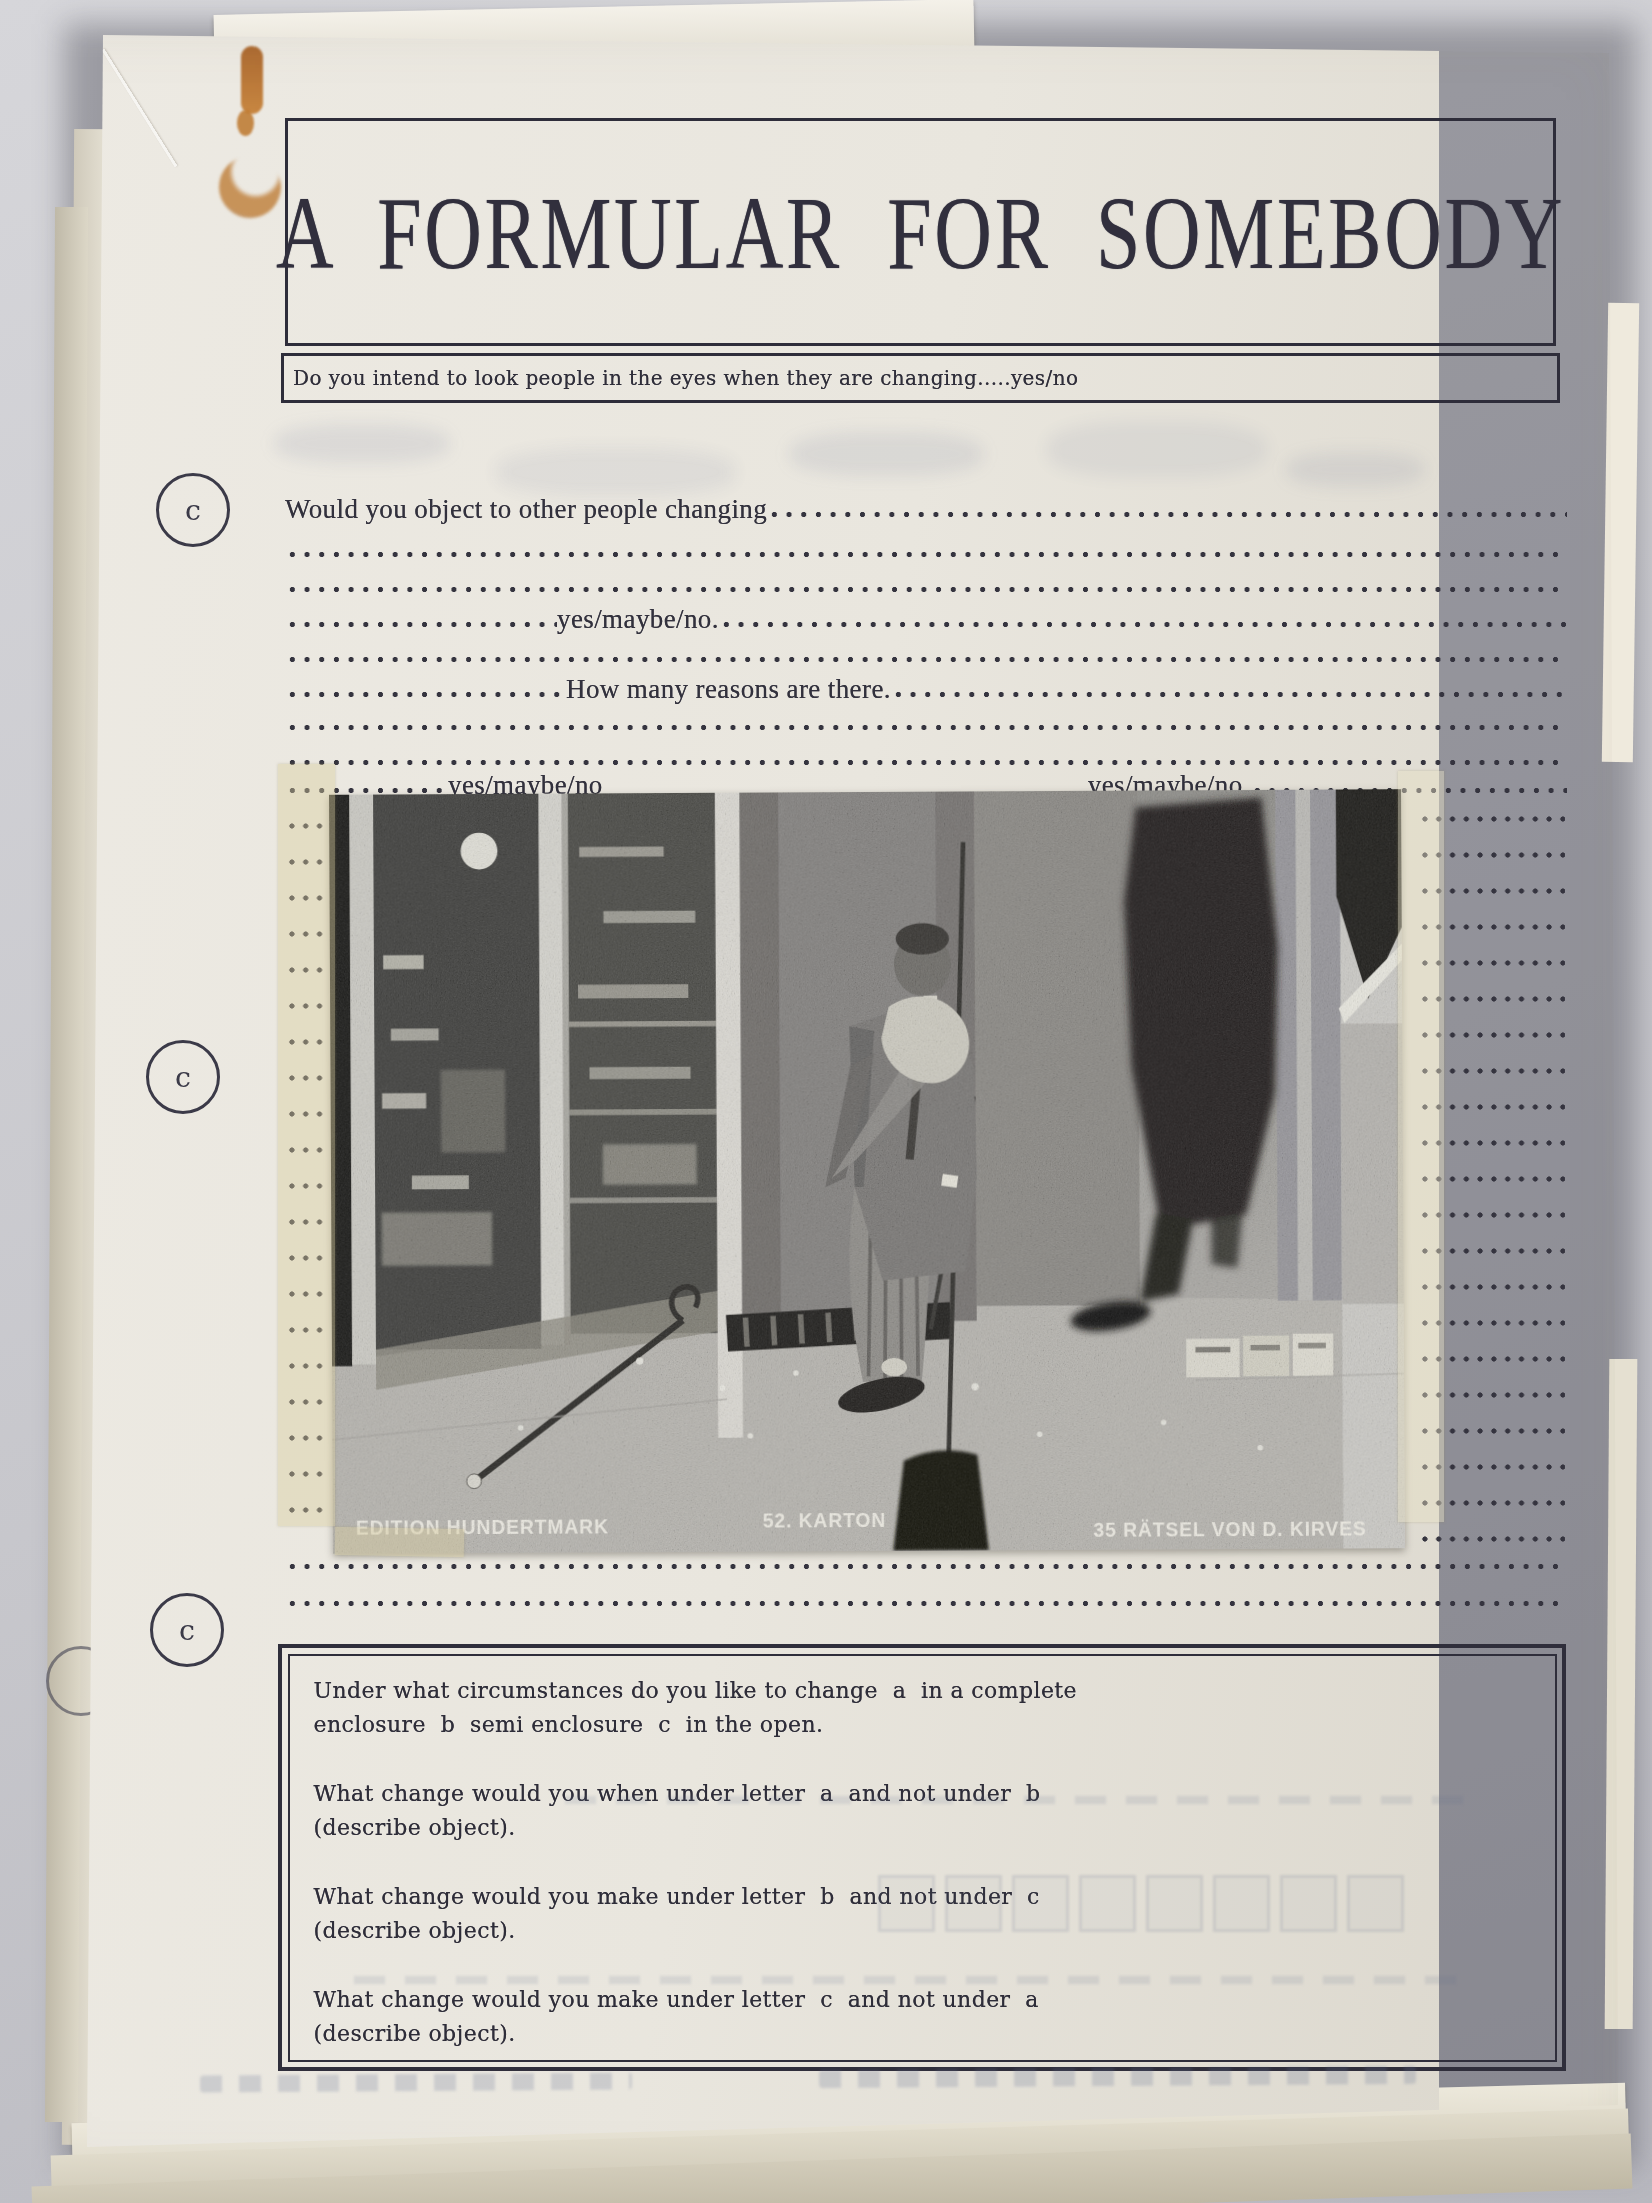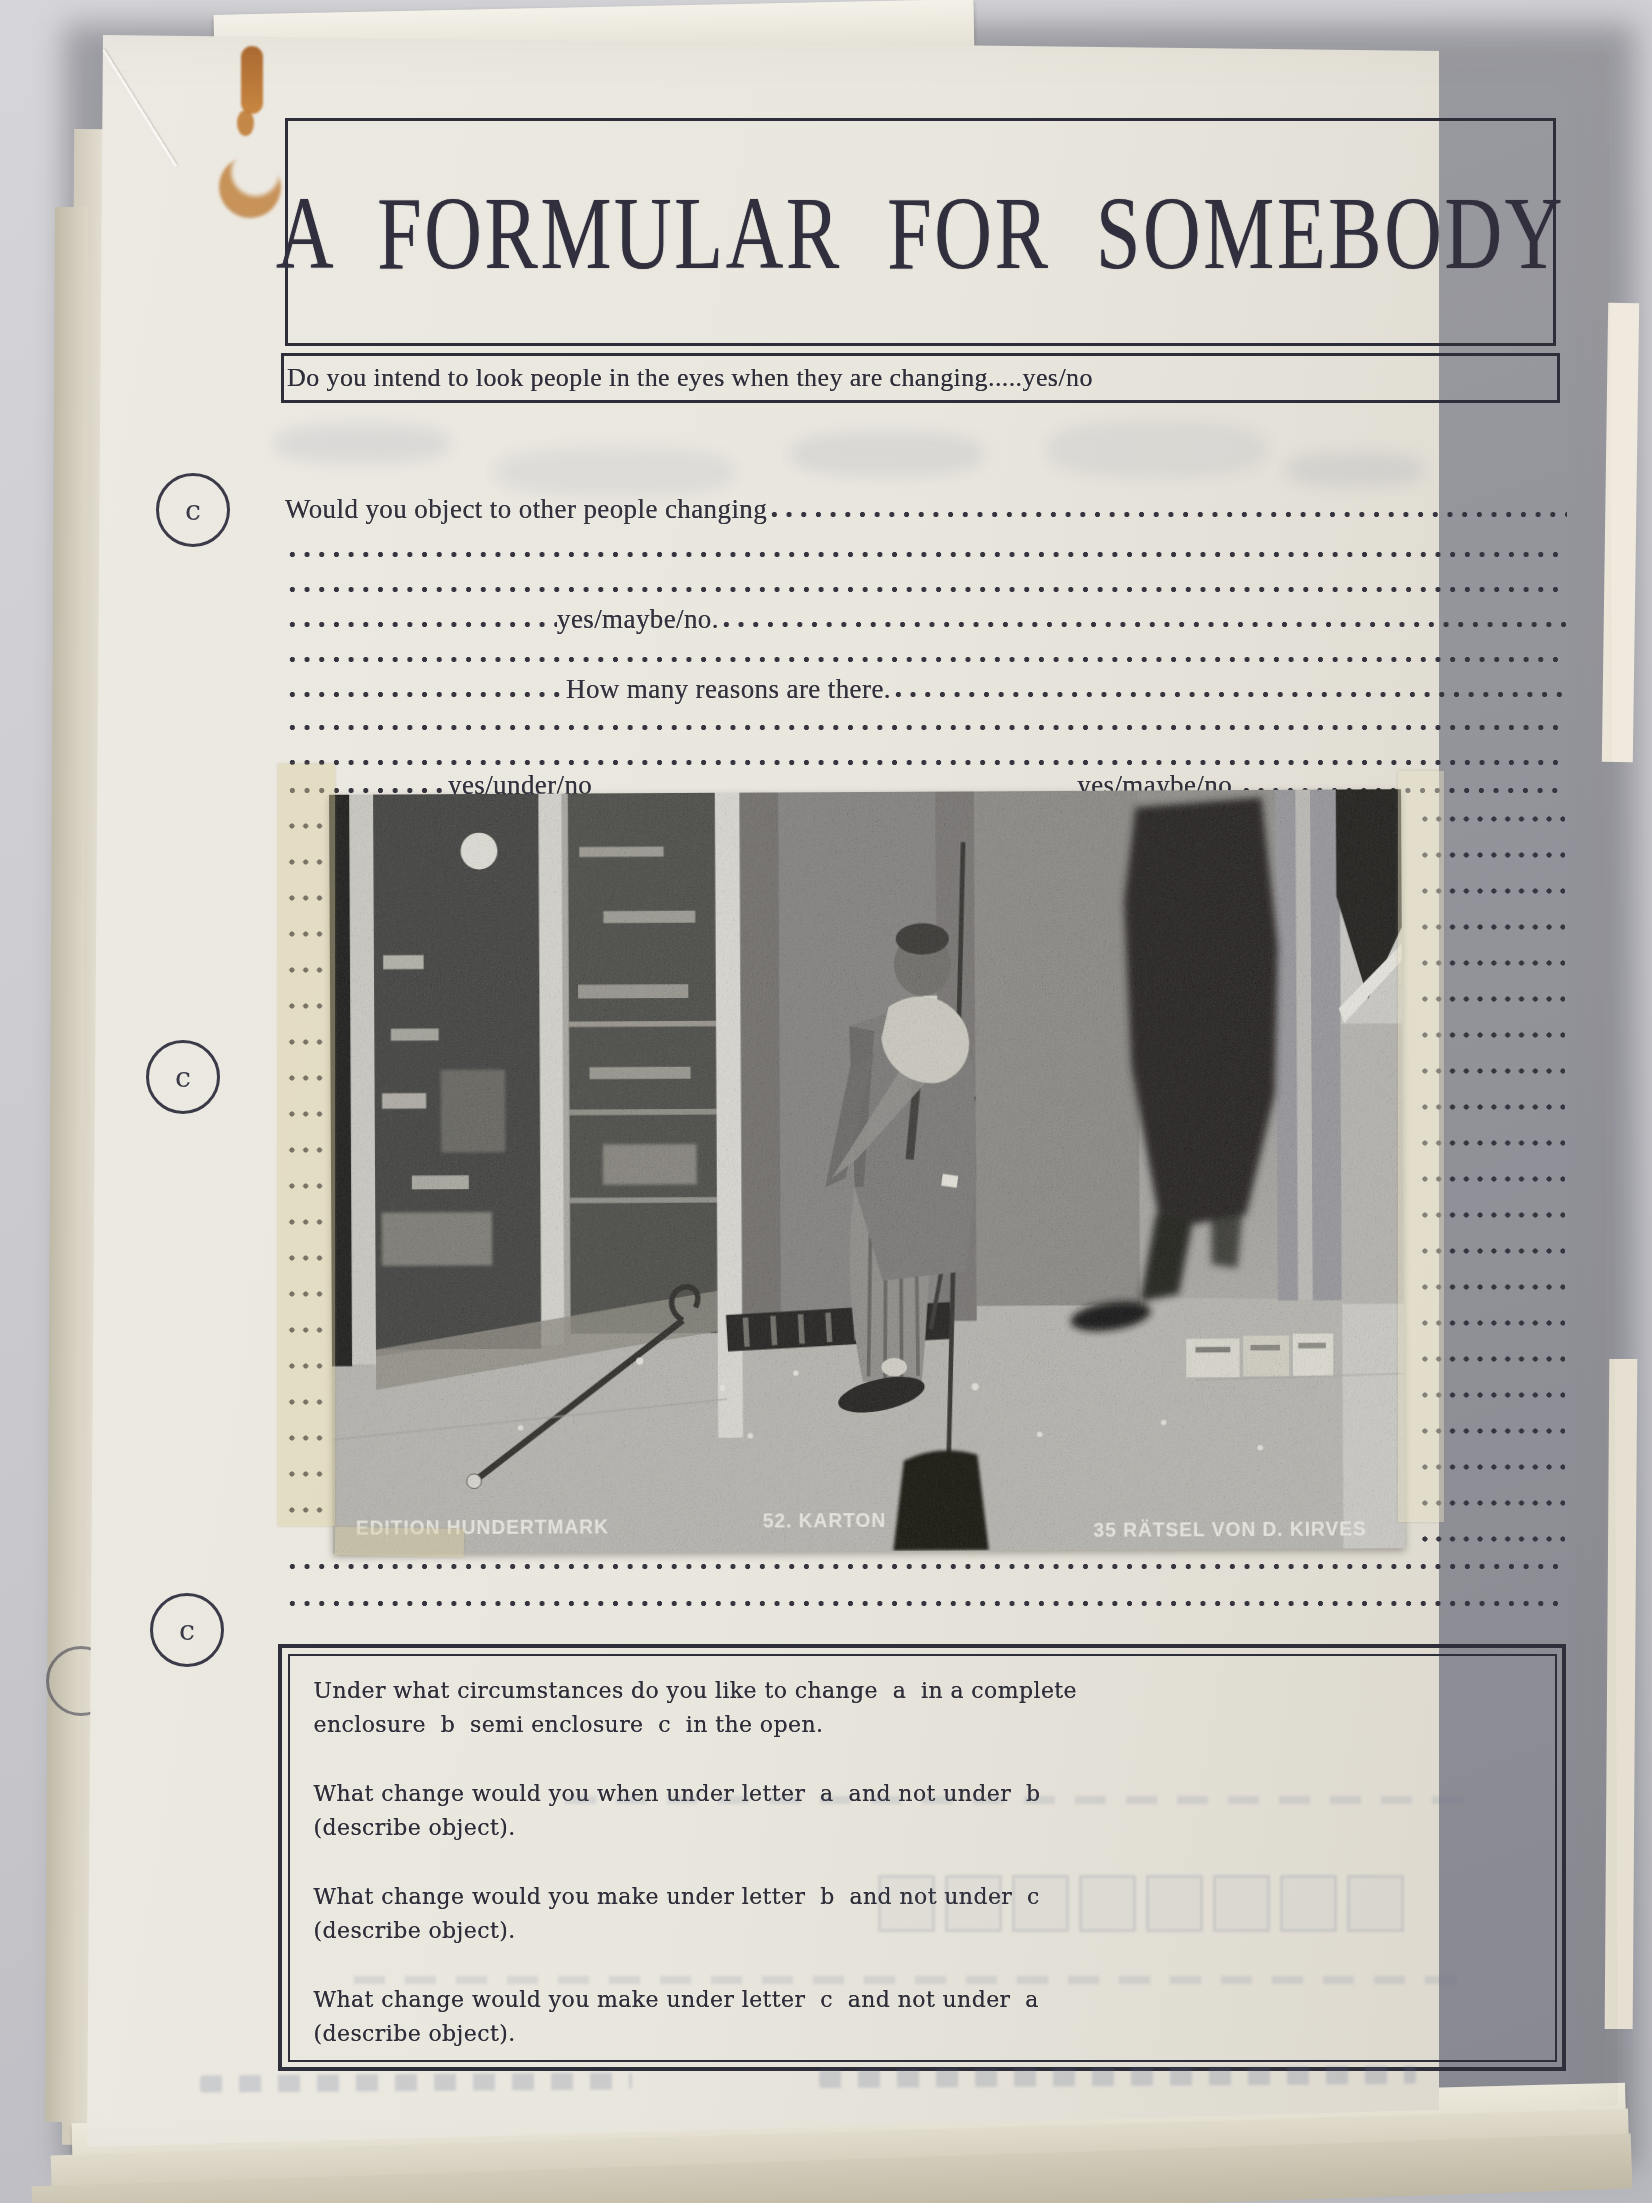--- a/index.html
+++ b/index.html
@@ -35,7 +35,7 @@
   #title-box{left:285px;top:118px;width:1265px;height:222px;border:3.7px solid #2e2d3a;display:flex;align-items:center;justify-content:center;}
   #page-title{font-family:"Liberation Serif",serif;font-size:84px;color:#312f3d;letter-spacing:2.8px;word-spacing:24px;white-space:nowrap;transform:scale(.95,1.24);text-shadow:0 0 0.9px rgba(49,47,61,.7);}
   #subtitle-box{left:281px;top:353px;width:1273px;height:44px;border:3.7px solid #2e2d3a;display:flex;align-items:center;}
-  #subtitle-text{font-size:26px;color:#2f2e3a;padding-left:3px;letter-spacing:0.4px;text-shadow:0 0 0.6px rgba(47,46,58,.8);white-space:pre;font-family:Liberation Serif, serif;}
+  #subtitle-text{font-size:20px;color:#2f2e3a;padding-left:9px;letter-spacing:0.4px;text-shadow:0 0 0.6px rgba(47,46,58,.8);white-space:pre;}
   
   .smudge{background:rgba(104,118,148,.12);filter:blur(7.3px);border-radius:40%;}
   

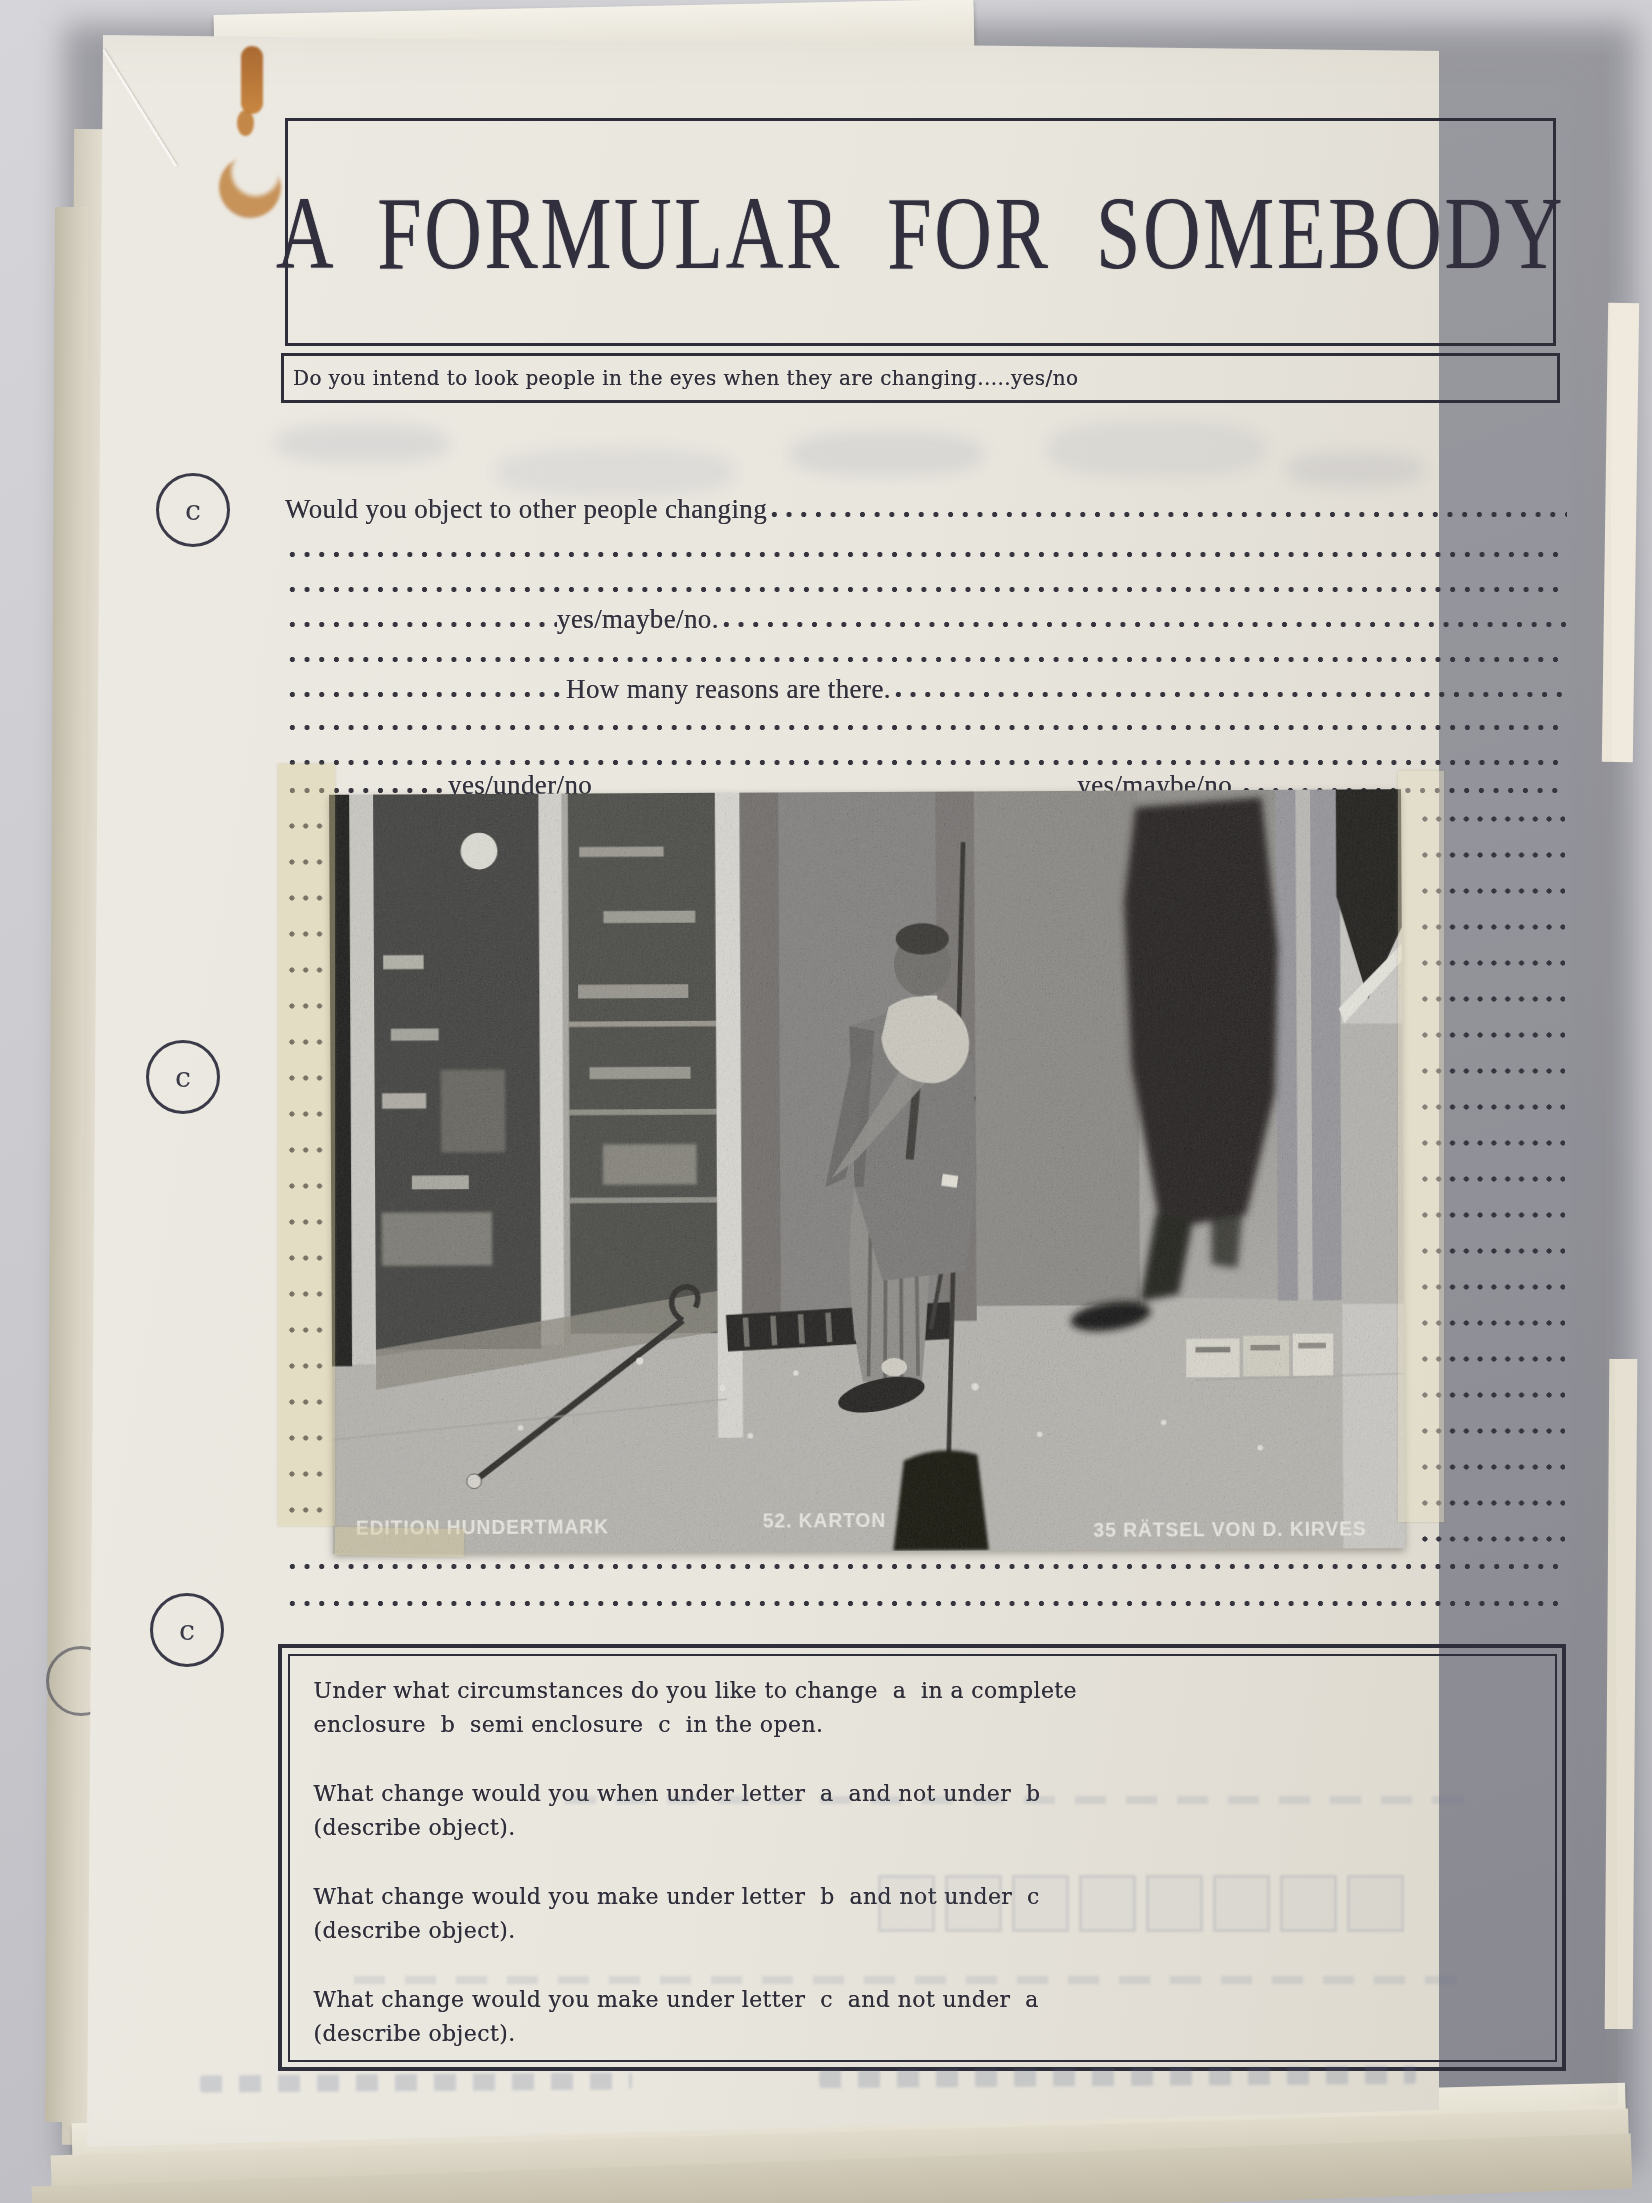--- a/index.html
+++ b/index.html
@@ -125,7 +125,7 @@
   <div class="abs dots dotrow" style="top:757px;"></div>
   <div class="abs qrow" style="left:285px;top:770px;width:1282px;">
     <span class="dseg" style="width:163px;"></span>
-      <span class="qtext">yes/under/no</span>
+      <span class="qtext">yes/maybe/no</span>
       <span style="width:485px;"></span>
       <span class="qtext">yes/maybe/no.</span>
       <span class="dfill"></span>

